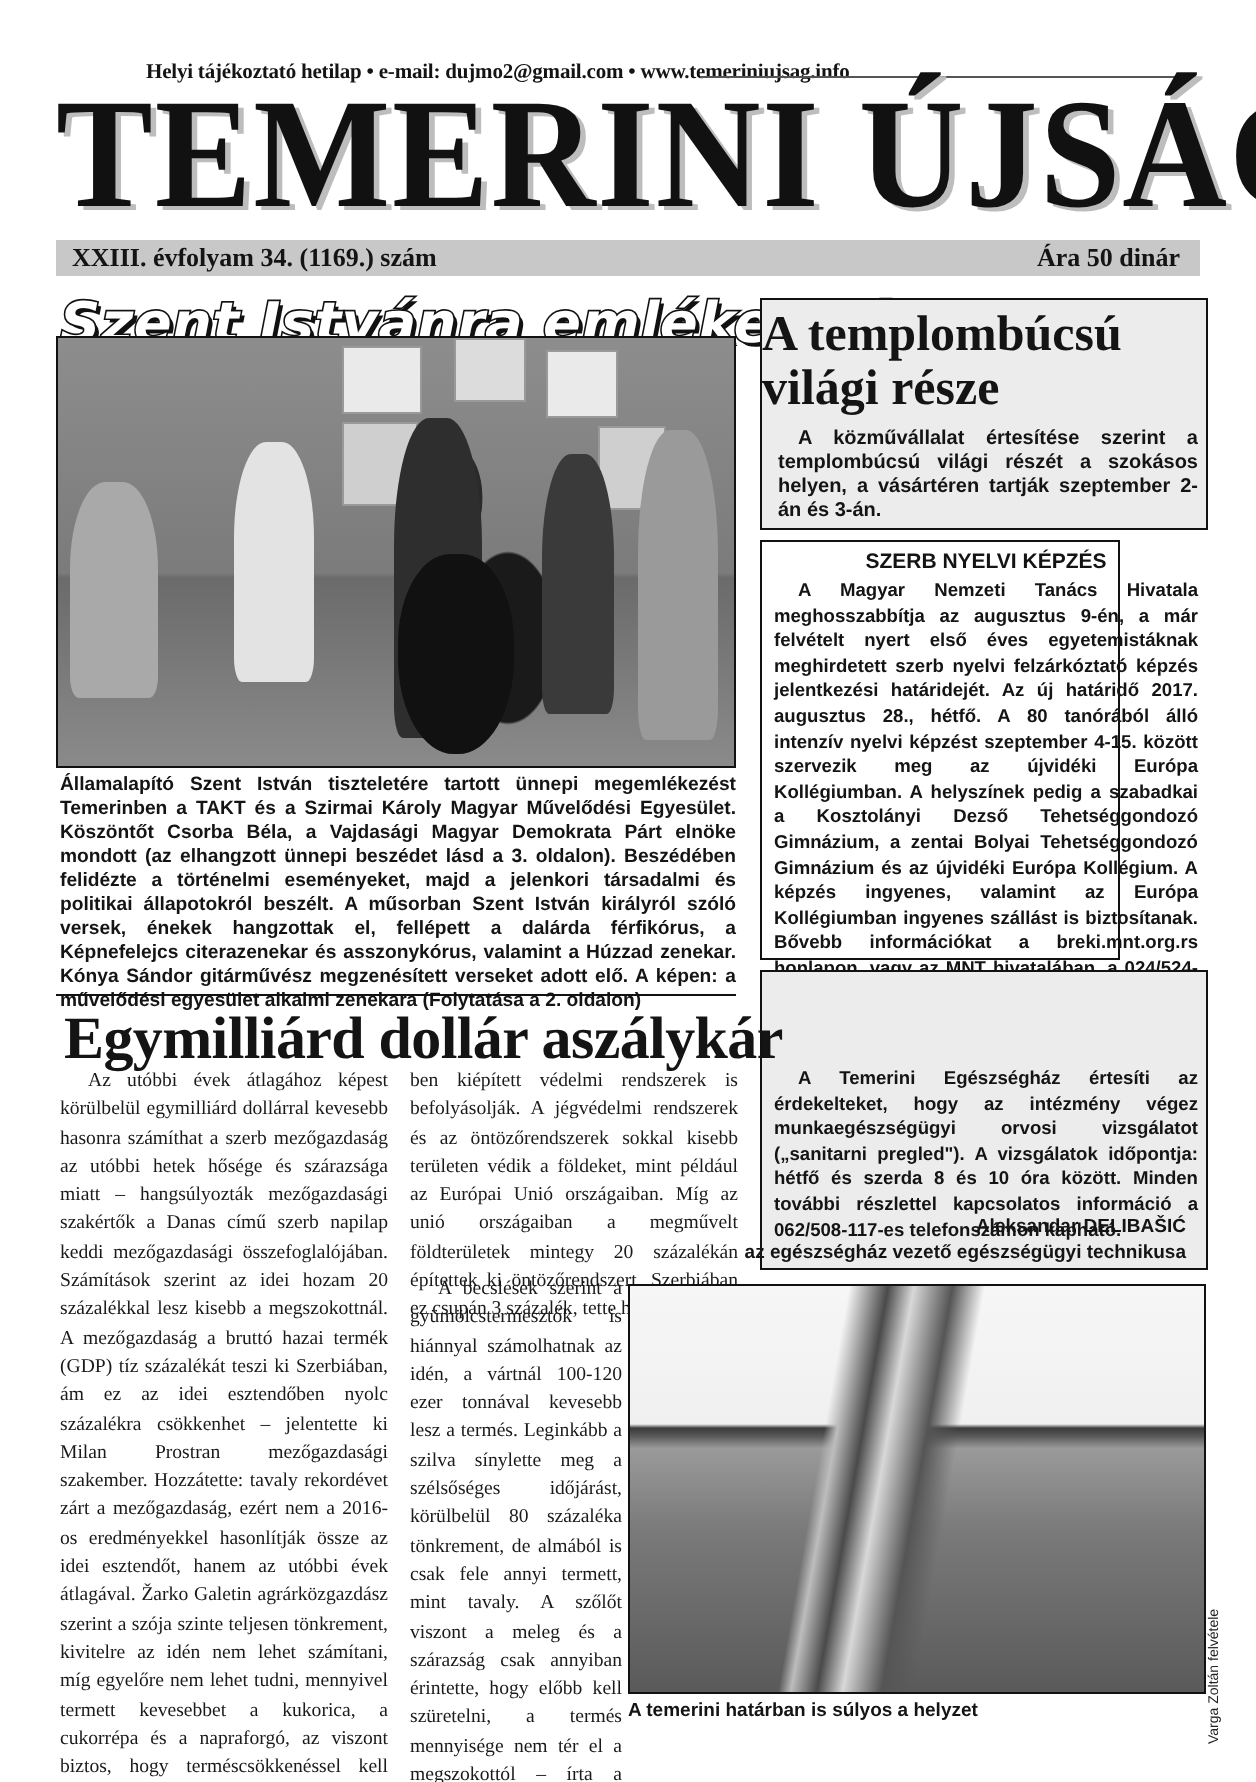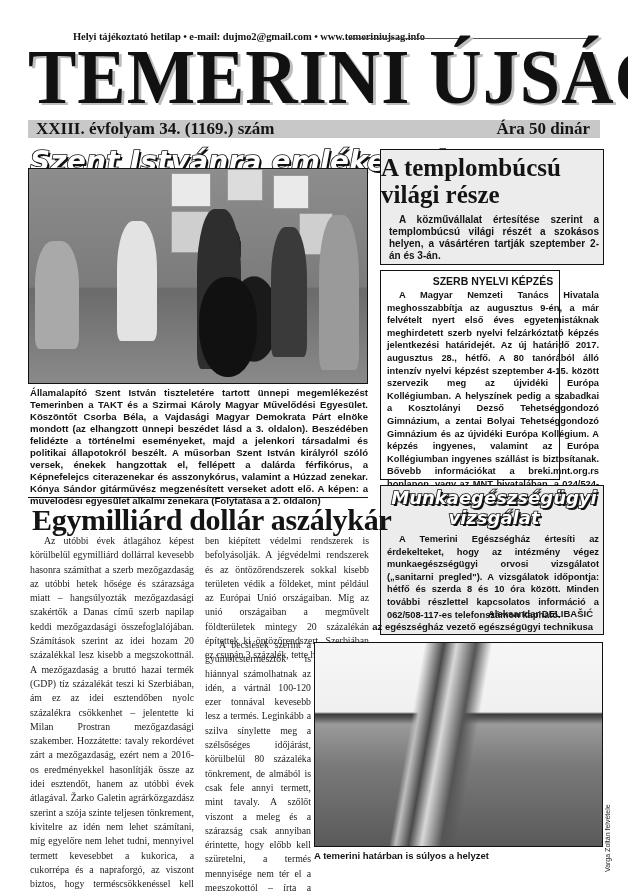--- a/index.html
+++ b/index.html
@@ -10,7 +10,7 @@
   .tagline { left: 47px; top: 31px; font-family: "Liberation Serif", serif; font-weight: bold; font-size: 10.5px; letter-spacing: -0.1px; white-space: nowrap; margin-left: 26px; }
   .tagline-rule { left: 350px; top: 38px; width: 248px; height: 1px; background: #555; }
   .mast-title { left: 28px; top: 38px; width: 580px; height: 80px; font-family: "Liberation Serif", serif; font-weight: bold; font-size: 78px; line-height: 78px; letter-spacing: 1px; white-space: nowrap; transform: scaleX(0.93); transform-origin: left top; text-shadow: 3px 2px 0 #bdbdbd; color: #111; }
-  .infobar { left: 28px; top: 120px; width: 572px; height: 18px; background: #c8c8c8; font-family: "Liberation Serif", serif; font-weight: bold; font-size: 17px; line-height: 18px; }
+  .infobar { left: 28px; top: 120px; width: 572px; height: 18px; background: #c8c8c8; font-family: "Liberation Serif", serif; font-weight: bold; font-size: 13px; line-height: 18px; }
   .infobar span { position: absolute; top: 0; white-space: nowrap; }
 
   

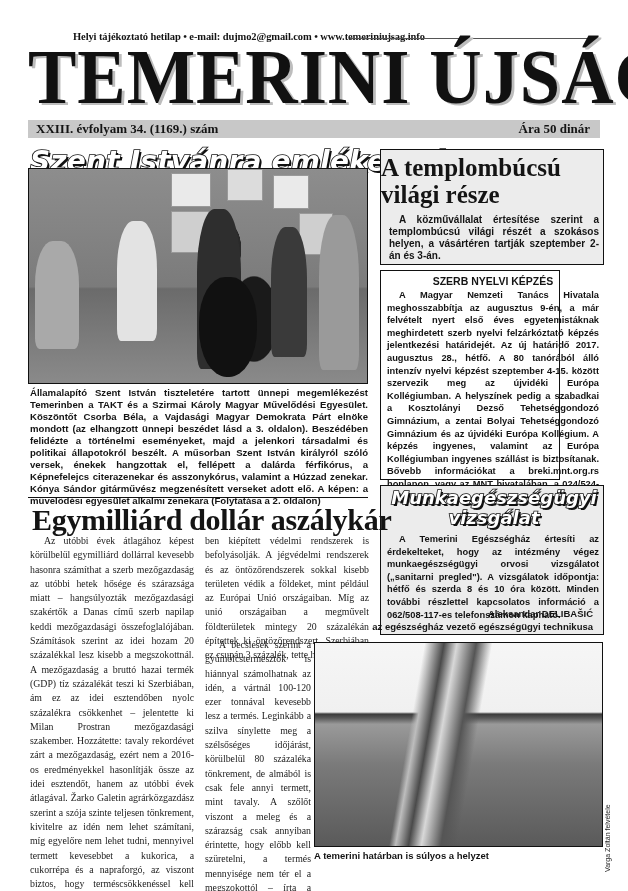--- a/index.html
+++ b/index.html
@@ -101,7 +101,6 @@
 </div>
 
 <div class="abs box box3">
-  <div class="abs stroke-title box3-title" style="white-space:normal;">Munkaegészségügyi vizsgálat</div>
   <div class="abs box3-body">A Temerini Egészségház értesíti az érdekelteket, hogy az intézmény végez munkaegészségügyi orvosi vizsgálatot („sanitarni pregled"). A vizsgálatok időpontja: hétfő és szerda 8 és 10 óra között. Minden további részlettel kapcsolatos információ a 062/508-117-es telefonszámon kapható.</div>
   <div class="abs box3-sig">
     <div>Aleksandar DELIBAŠIĆ</div>

